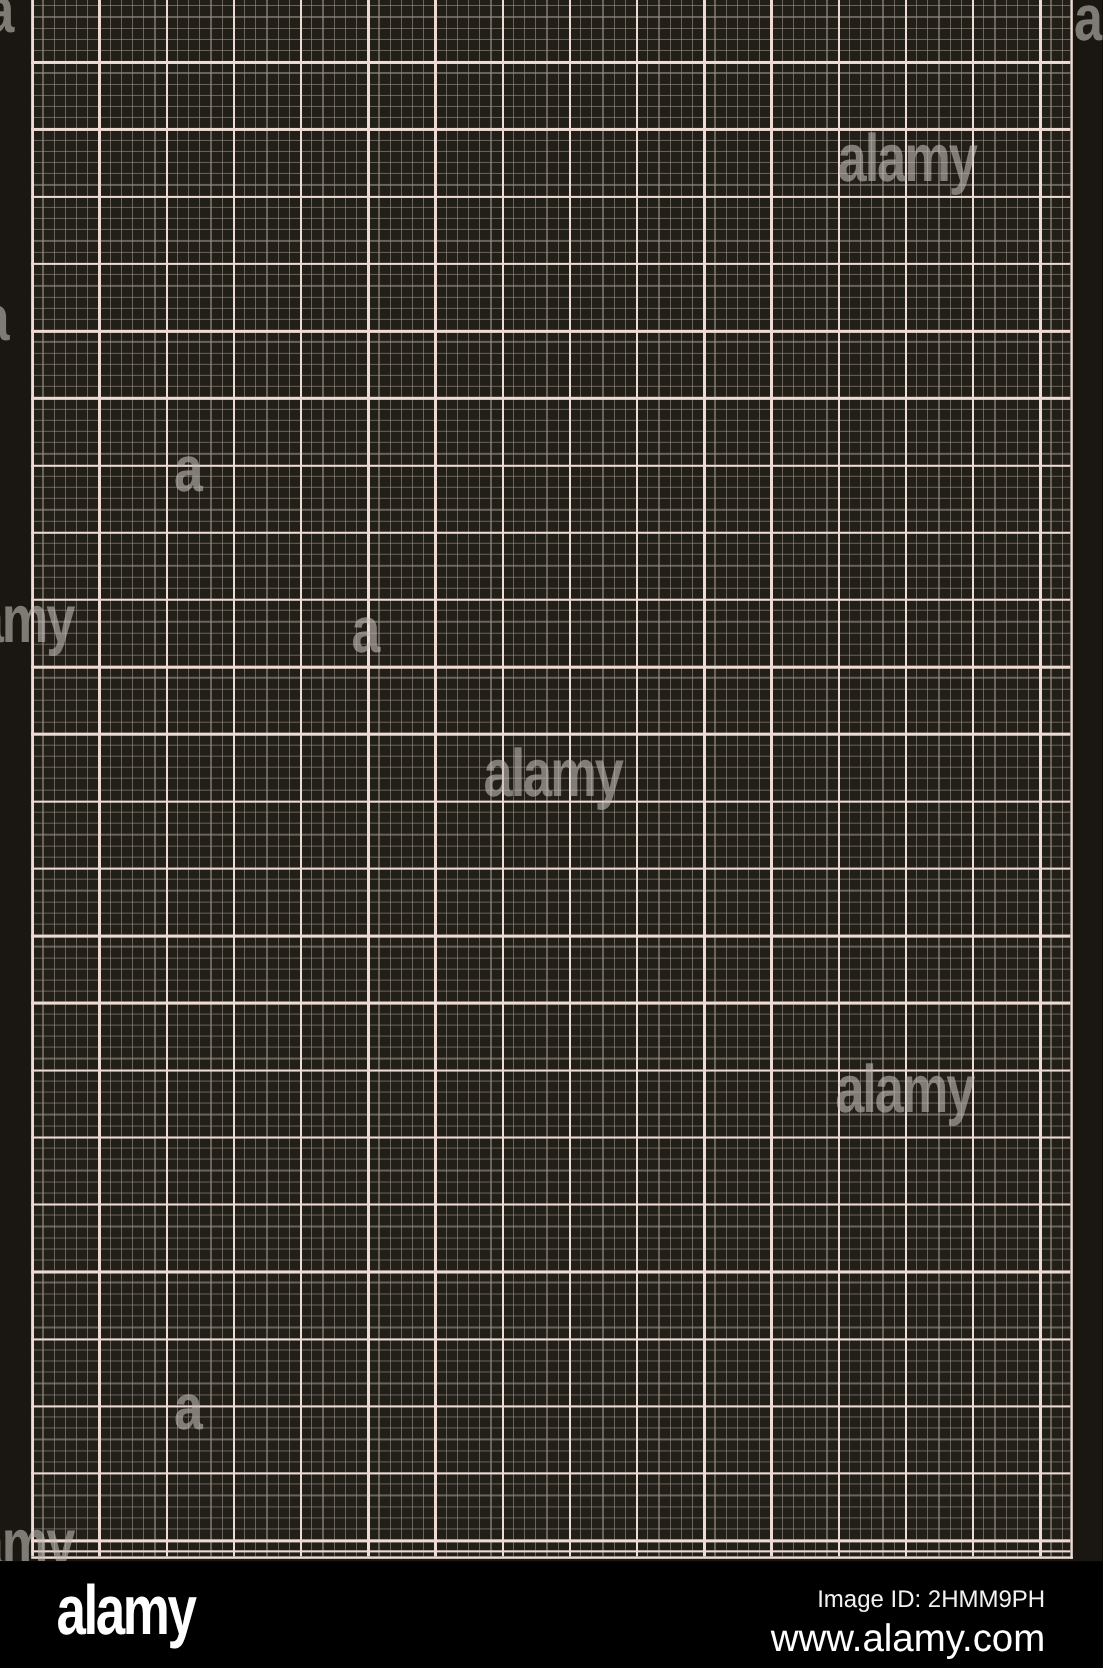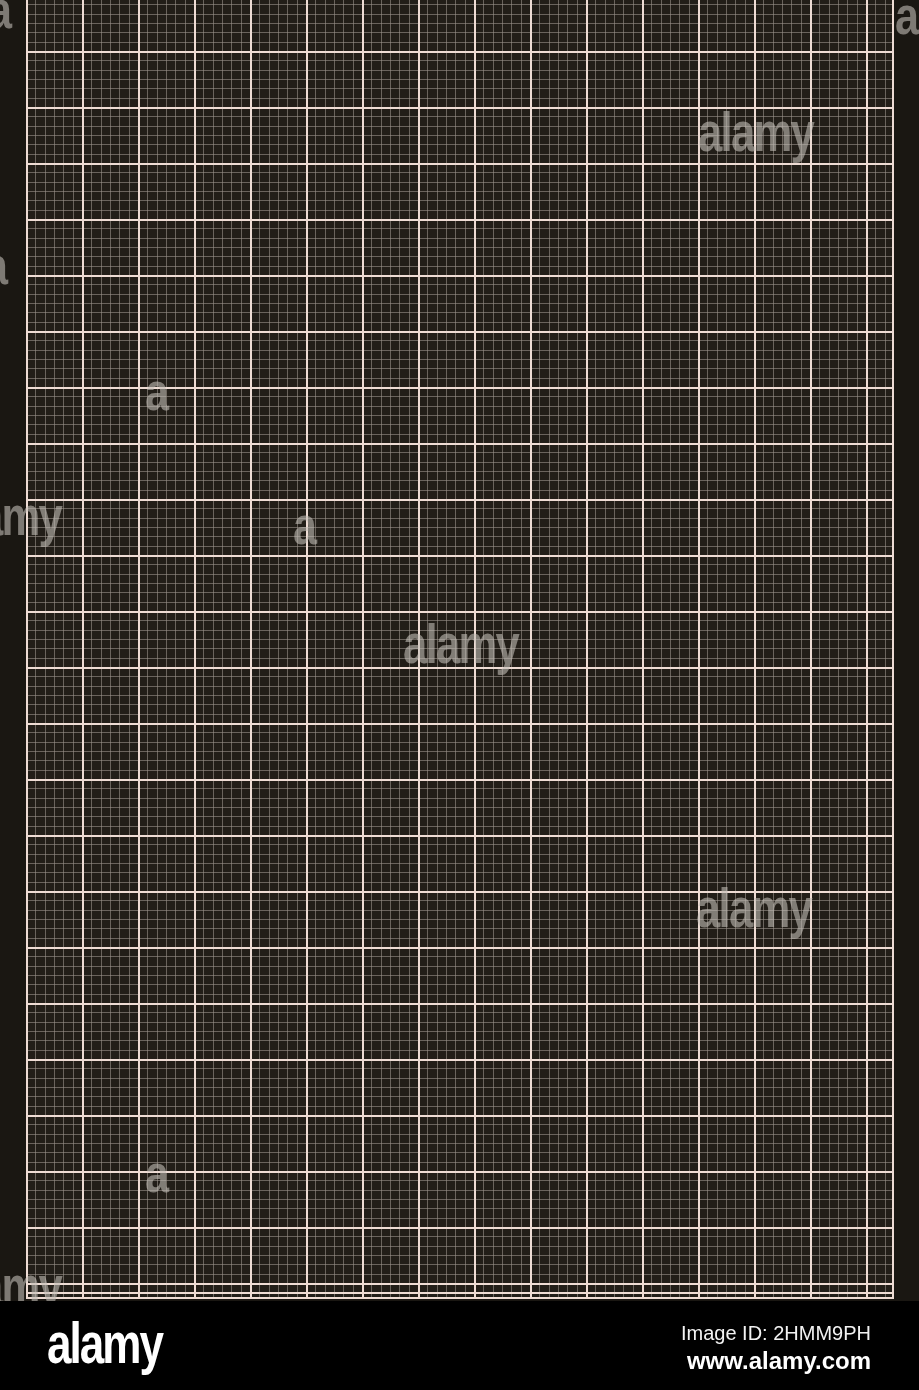--- a/index.html
+++ b/index.html
@@ -99,8 +99,8 @@
   }
   .footer-url {
     margin-top: 4px;
-    font-size: 24px;
-    font-weight: 700;
+    font-size: 32px;
+    font-weight: 400;
     line-height: 1.1;
     color: #fff;
     margin-left: 16px;

